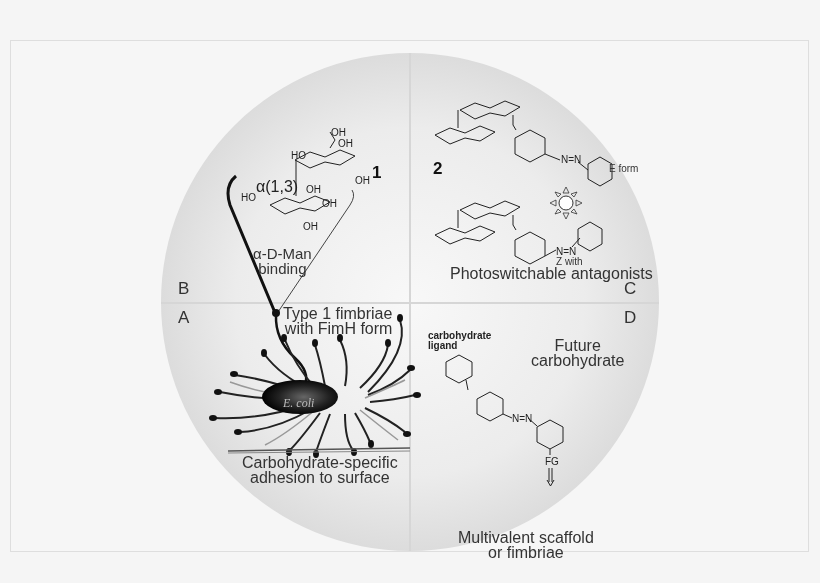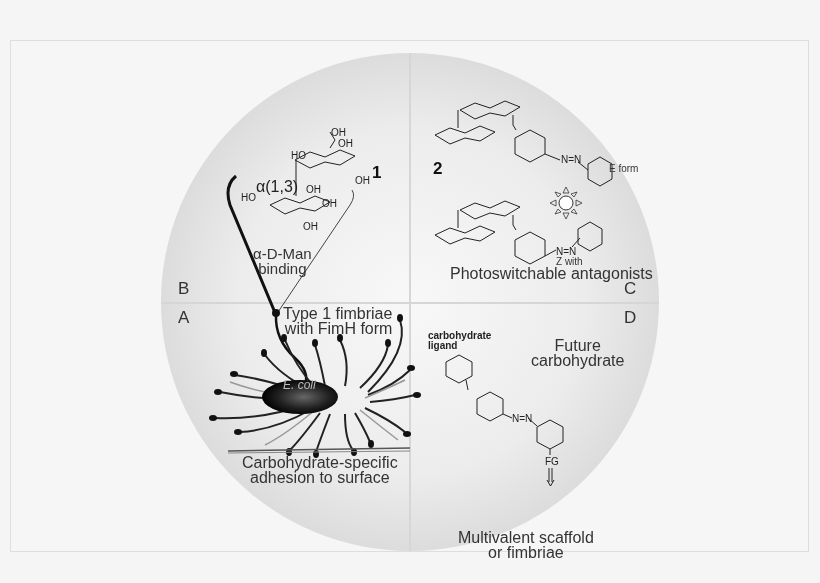--- a/index.html
+++ b/index.html
@@ -167,7 +167,7 @@
   <div>Type 1 fimbriae</div>
   <div>with FimH form</div>
 </div>
-<div class="ecoli" style="left:283px;top:378px;">E. coli</div>
+<div class="ecoli" style="left:283px;top:396px;font-family:Liberation Serif, serif;">E. coli</div>
 <div class="lbl" style="left:242px;top:455px;">
   <div>Carbohydrate-specific</div>
   <div>adhesion to surface</div>

